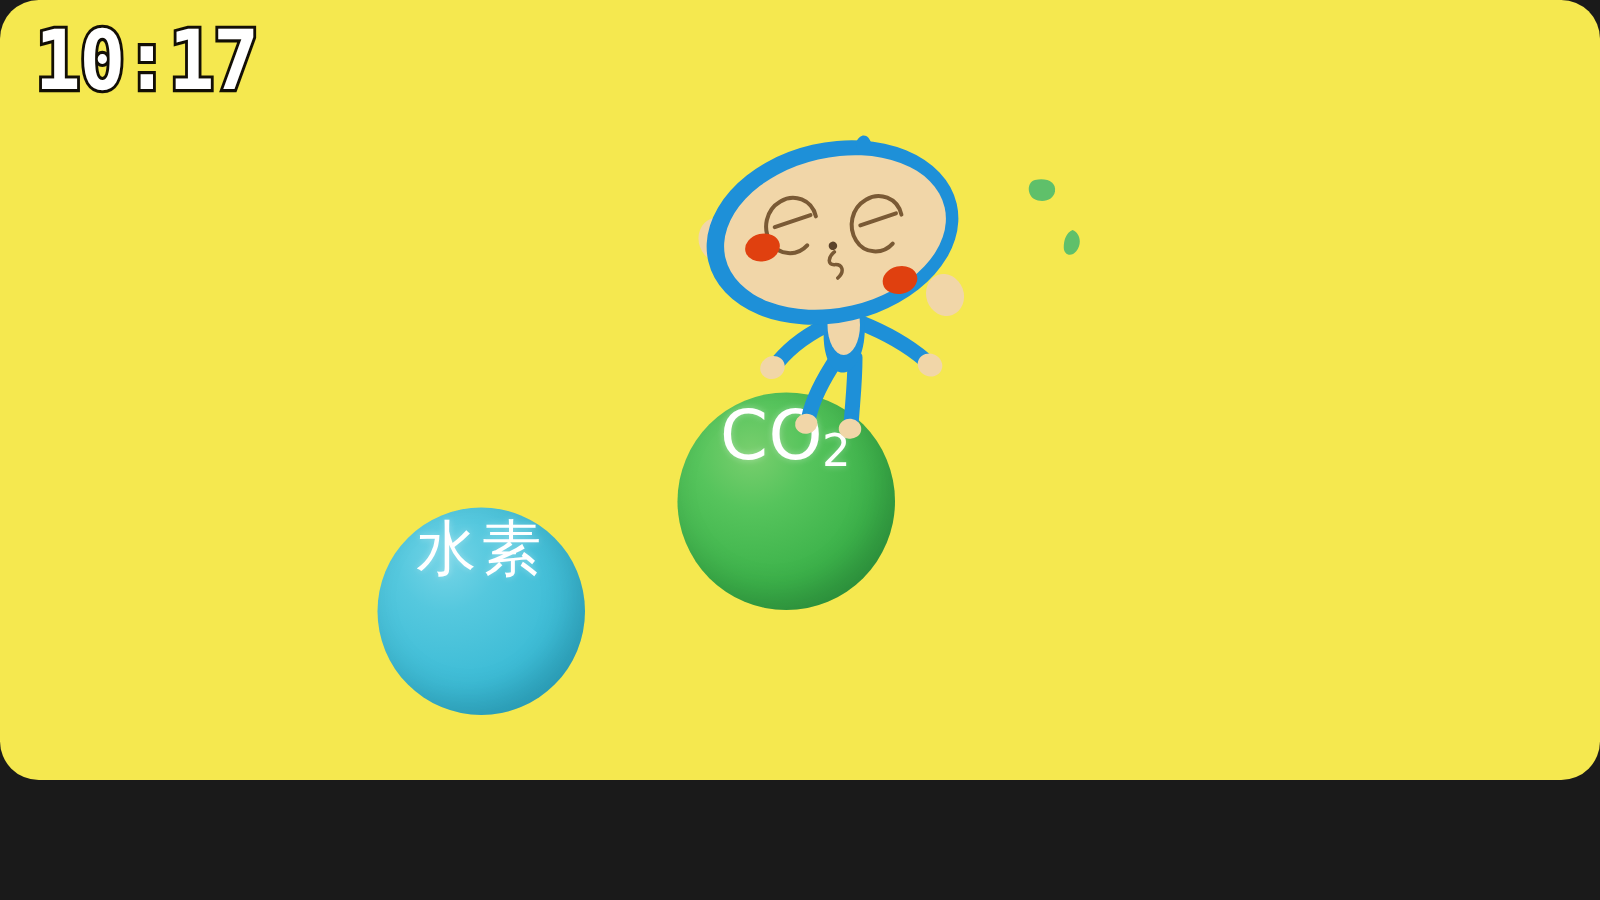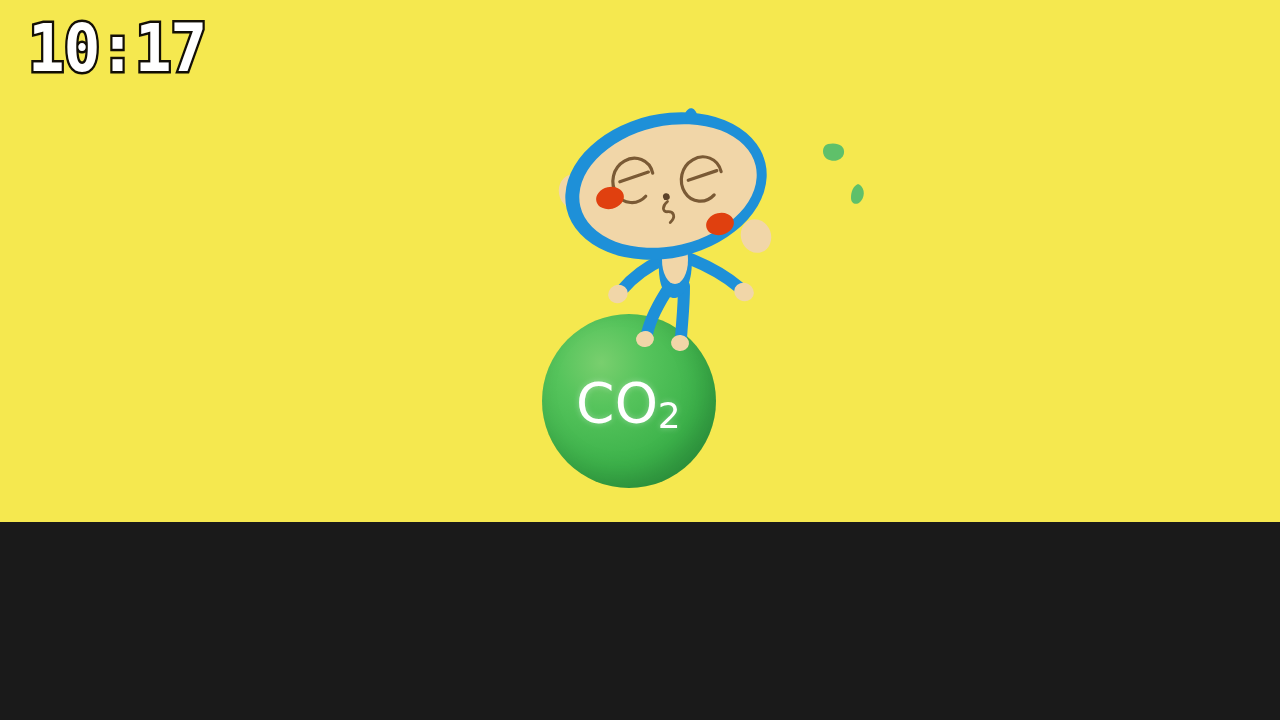--- a/index.html
+++ b/index.html
@@ -11,11 +11,12 @@
   #stage {
     position: relative;
     width: 1280px;
-    height: 522px;
+    height: 624px;
     overflow: hidden;
     background: #f5e84f;
     font-family: "Liberation Sans", sans-serif;
     user-select: none;
+    border-radius: 31px;
   }
 
   

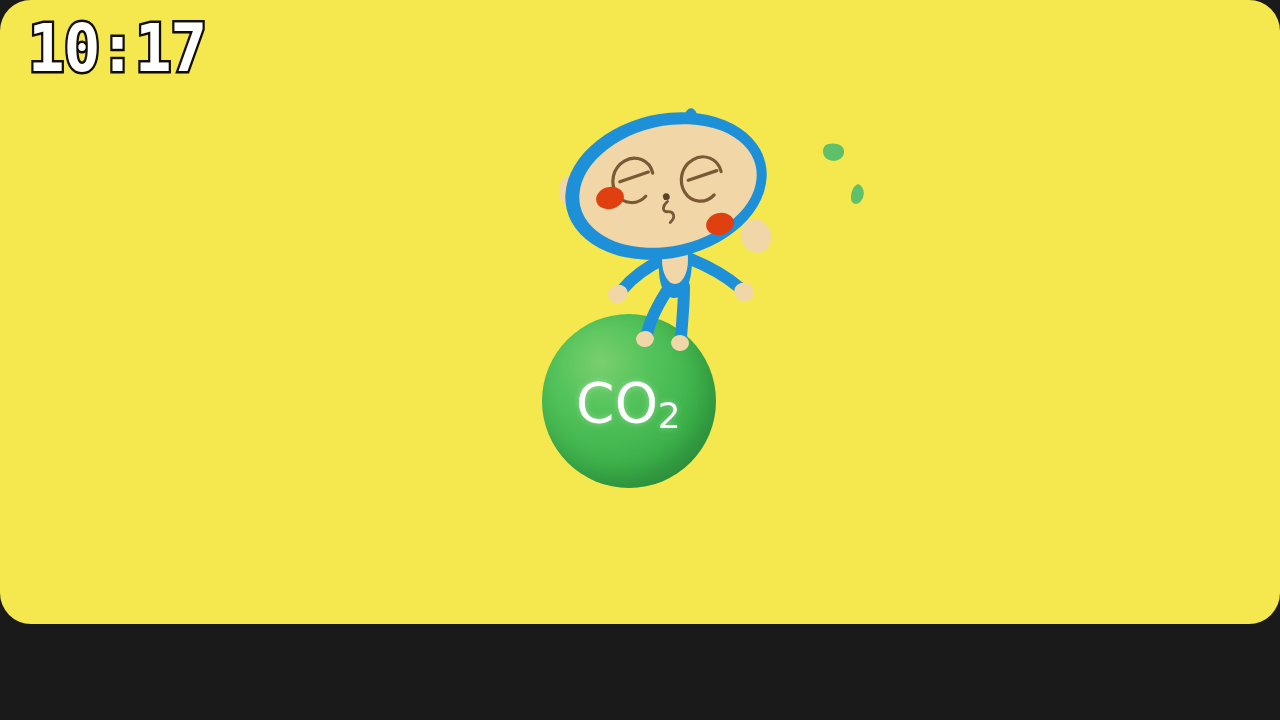--- a/index.html
+++ b/index.html
@@ -42,7 +42,6 @@
     position: absolute;
     border-radius: 50%;
     display: flex;
-    align-items: center;
     justify-content: center;
     color: #ffffff;
     text-shadow: 0 0 6px rgba(255,255,255,0.35);

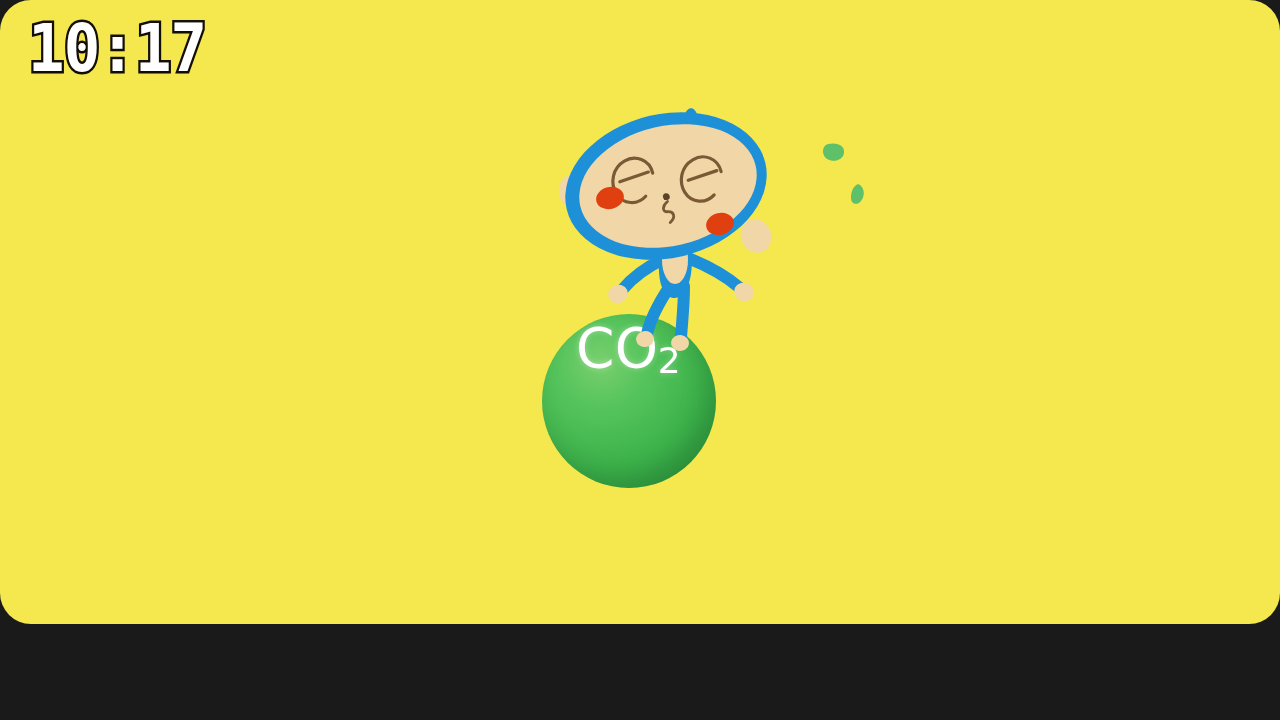--- a/index.html
+++ b/index.html
@@ -129,6 +129,9 @@
 
   <div id="timer">10:17</div>
 
+  <div class="ball" id="ball-h2">
+    <span class="ball-label" id="label-h2">水素</span>
+  </div>
 
   <div class="ball" id="ball-co2">
     <span class="ball-label" id="label-co2"><span>CO</span><span class="sub">2</span></span>

